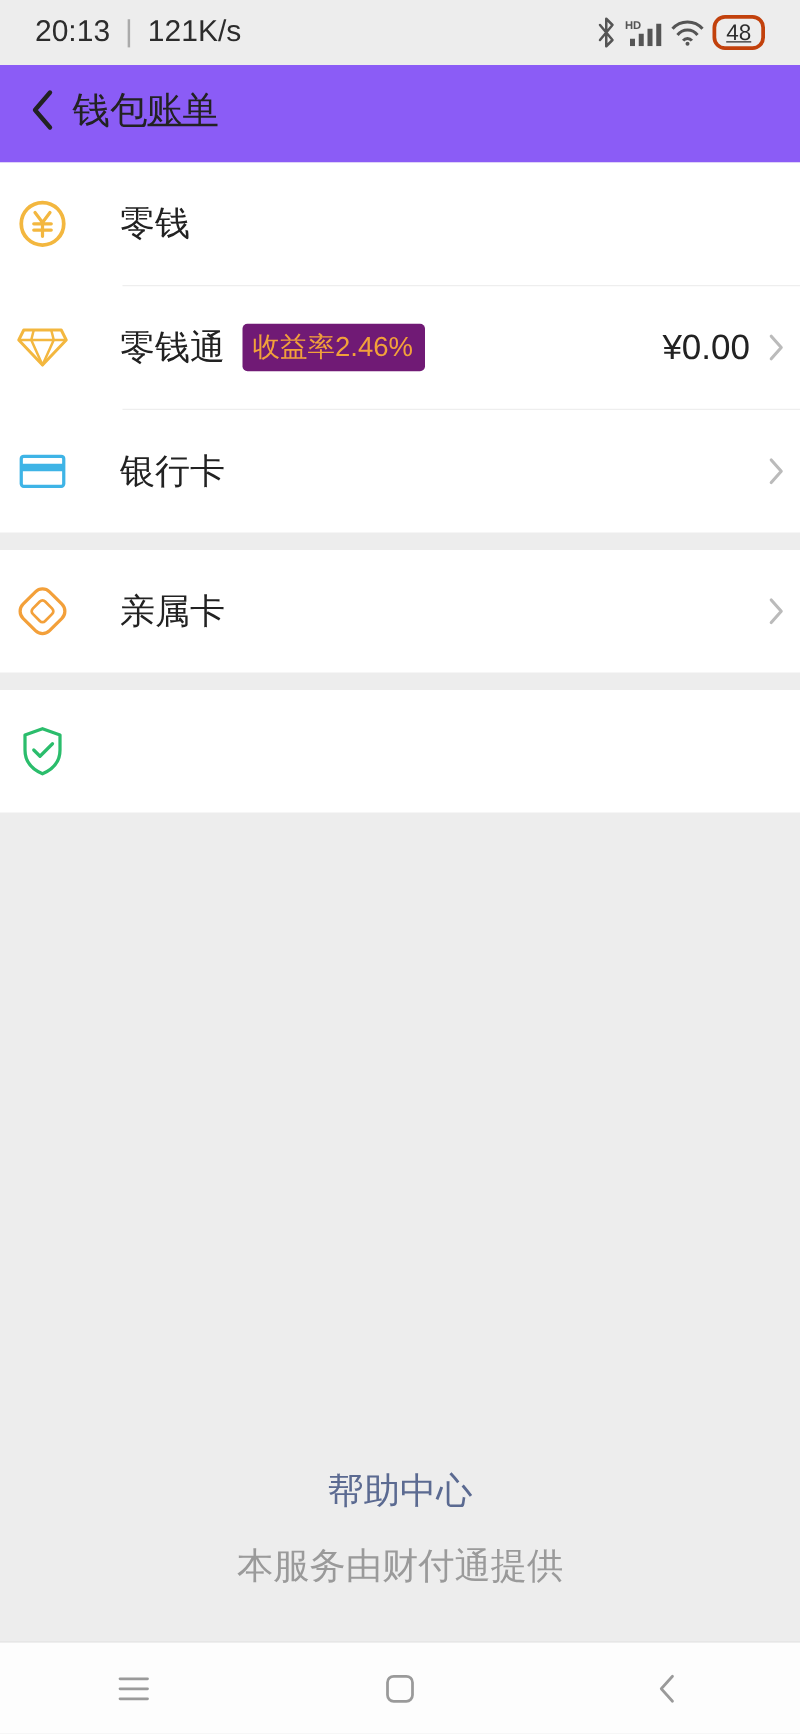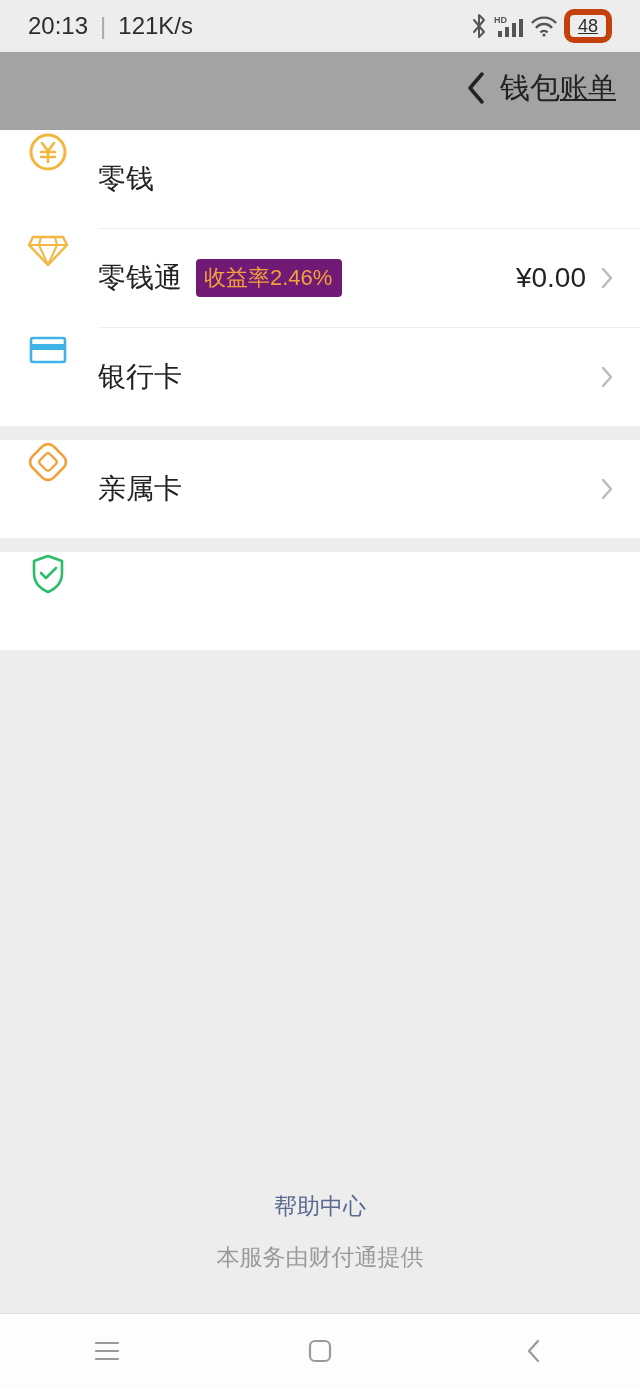--- a/index.html
+++ b/index.html
@@ -31,7 +31,7 @@
   .status-right { display: flex; align-items: center; gap: 6px; text-decoration: underline; }
   .ico { display: inline-flex; align-items: center; }
   .battery {
-    border: 6px solid #c2410c; border-radius: 10px;
+    border: 3px solid #c2410c; border-radius: 10px;
     padding: 0 8px; font-size: 18px; line-height: 22px;
   }
 

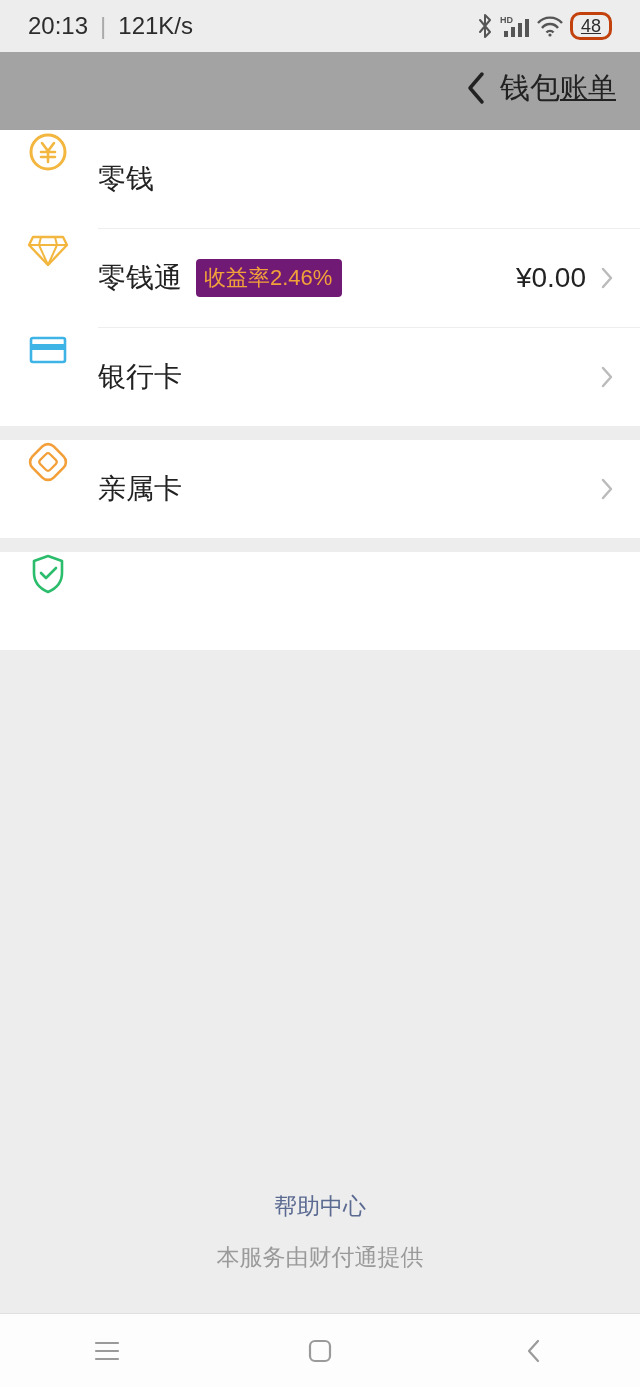--- a/index.html
+++ b/index.html
@@ -38,9 +38,9 @@
   
   .header {
     height: 78px;
-    display: flex; align-items: center; justify-content: flex-end;
+    display: flex; align-items: center; justify-content: flex-start;
     padding: 0 24px 6px 12px;
-    background: #a3a3a3;
+    background: #8b5cf6;
   }
   .header-left { display: flex; align-items: center; gap: 4px; }
   .back-btn { width: 42px; height: 42px; display:flex; align-items:center; justify-content:center; }

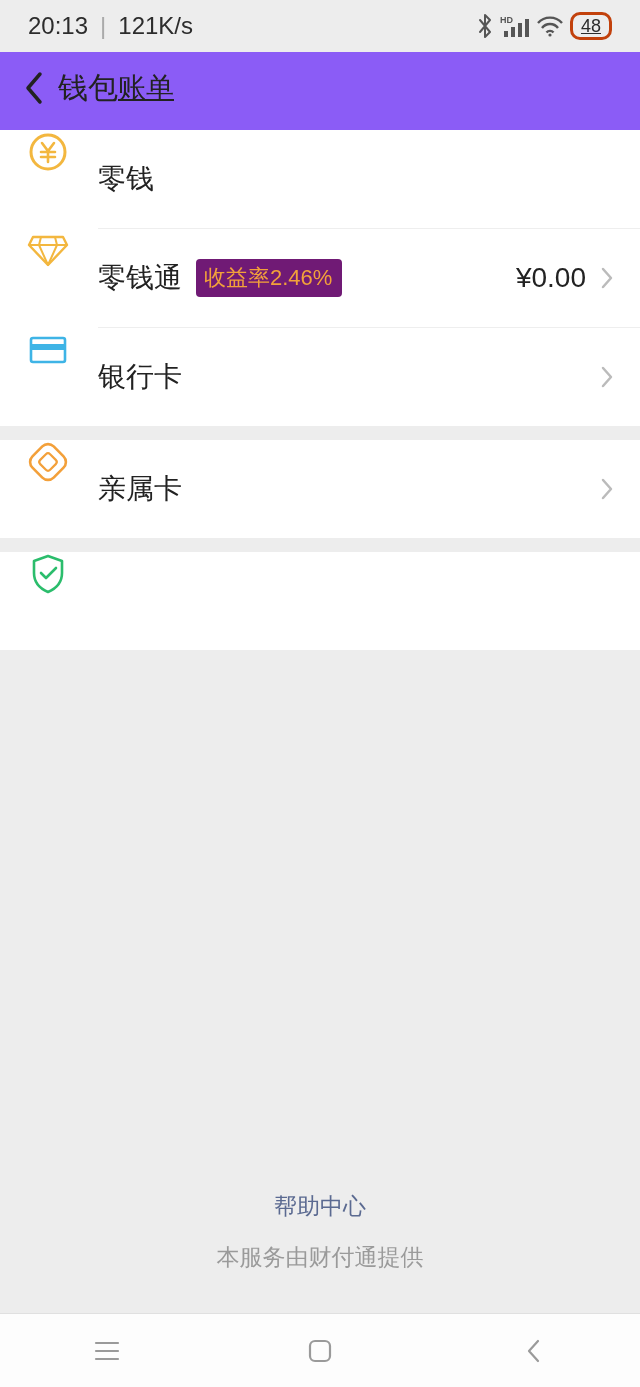--- a/index.html
+++ b/index.html
@@ -51,9 +51,10 @@
   .group { background: #fff; }
   .gap { height: 14px; }
   .row {
-    display: flex; 
-    padding: 0 26px;
+    display: flex; align-items: center;
+    padding: 0 12px;
     height: 98px;
+    gap: 12px;
   }
   .row-icon {
     width: 44px; height: 44px; flex: 0 0 44px;

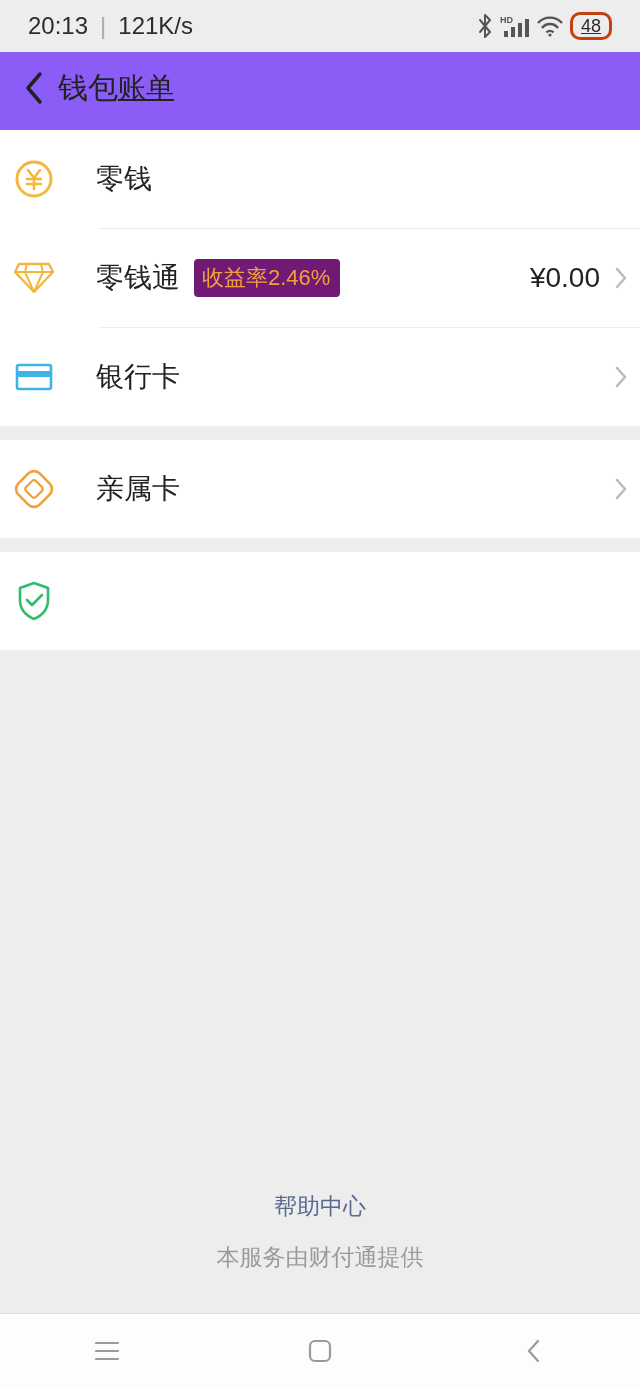--- a/index.html
+++ b/index.html
@@ -86,7 +86,7 @@
     margin-top: auto;
     text-align: center;
     padding-bottom: 40px;
-    font-size: 23px;
+    font-size: 29px;
   }
   .help-link { color: #5b6a91; margin-bottom: 20px; }
   .provider { color: #9a9a9a; }

